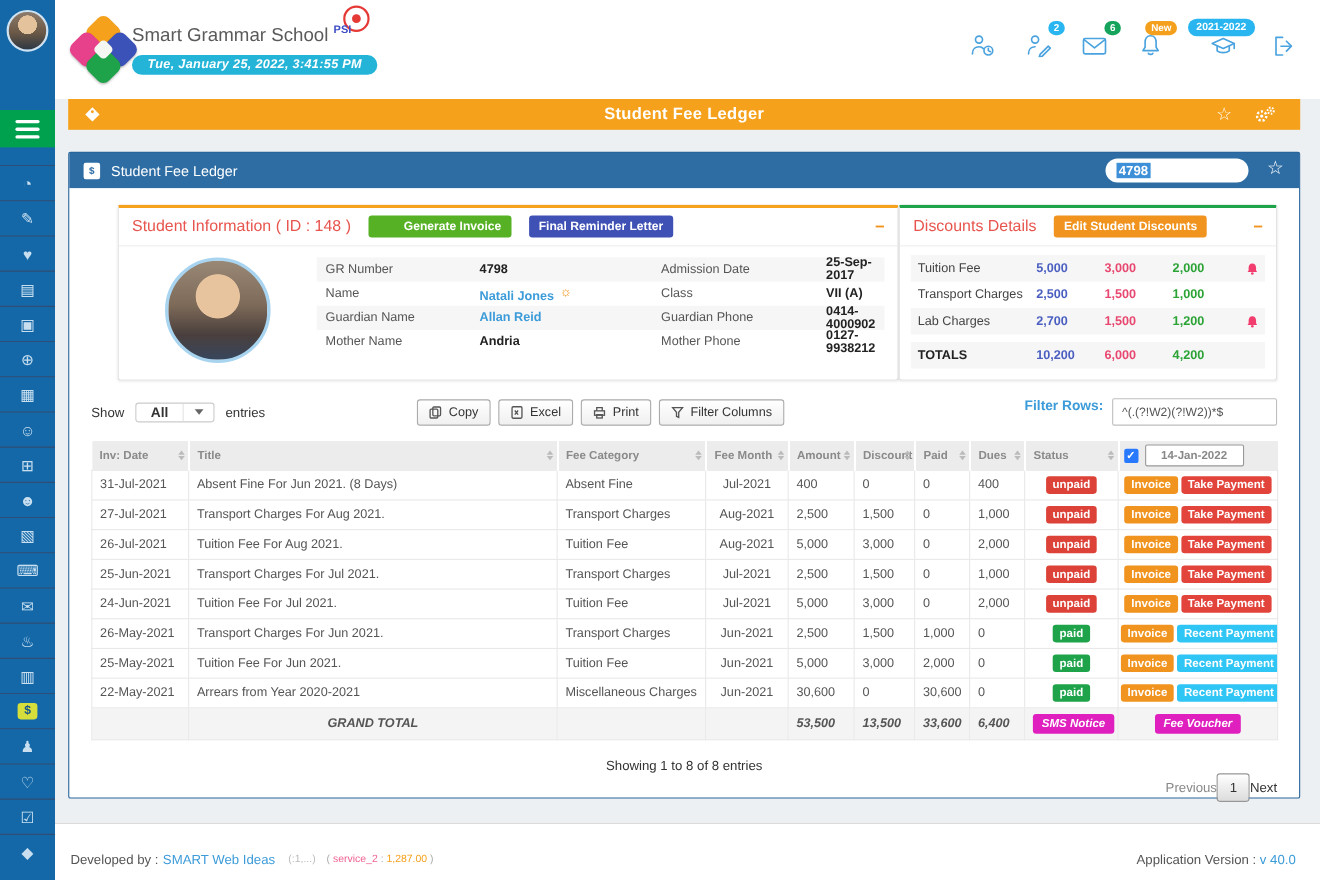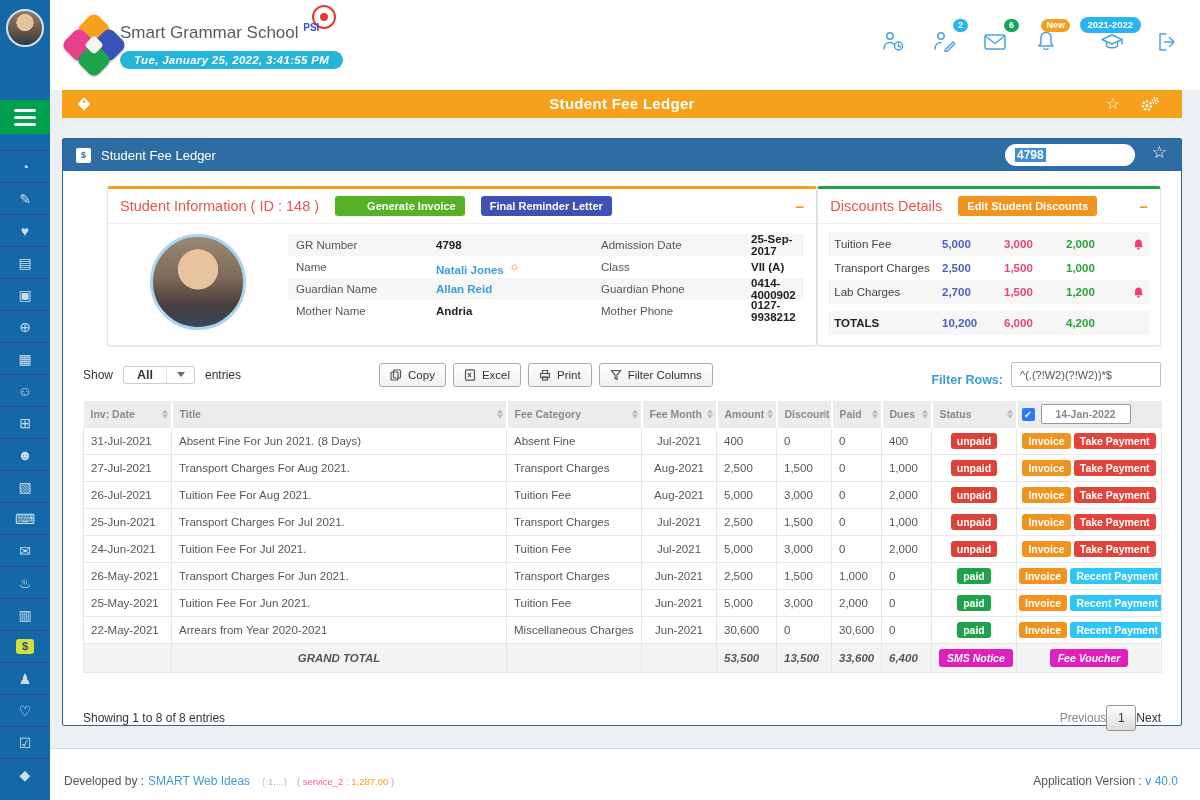--- a/index.html
+++ b/index.html
@@ -111,7 +111,7 @@
   .cbtn{display:flex;align-items:center;gap:6px;border:1px solid #ABABAB;border-radius:3px;
     background:linear-gradient(#fff,#F0F0F0);padding:5px 10px;font-size:11.5px;color:#333;cursor:pointer;font-family:inherit;}
   .cbtn svg{stroke:#555;fill:none;stroke-width:1.2;}
-  .filter-wrap{margin-left:auto;display:flex;align-items:flex-end;gap:8px;}
+  .filter-wrap{margin-left:auto;display:flex;align-items:flex-start;gap:8px;}
   .filter-lab{color:var(--link-blue,#3C9BD9);font-weight:bold;font-size:12.5px;}
   .filter-input{width:150px;height:25px;border:1px solid #BFBFBF;border-radius:2px;font-size:11px;
     color:#555;padding:0 8px;font-family:inherit;}

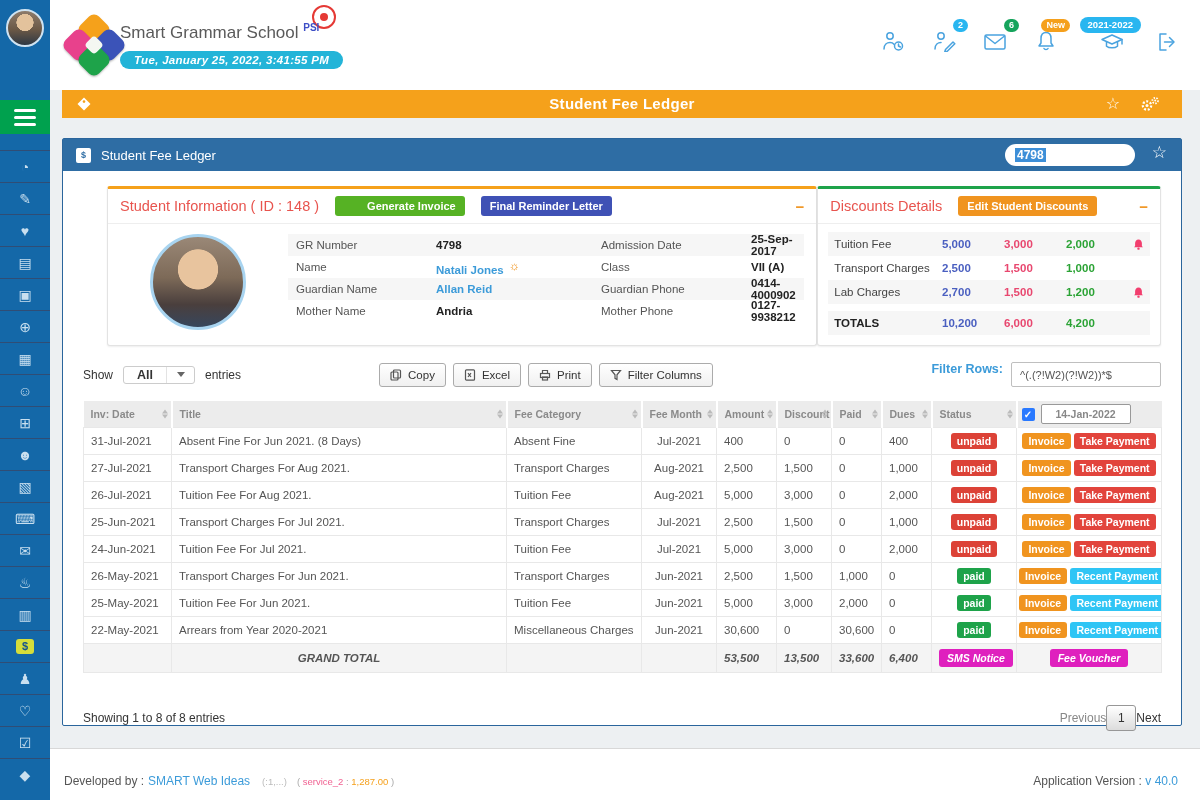--- a/index.html
+++ b/index.html
@@ -143,7 +143,7 @@
   .gt-label{color:#3F51B5;text-align:center;}
   .gt-amt{color:#3F51B5;} .gt-disc{color:#CC33CC;} .gt-paid{color:#1EA34A;} .gt-dues{color:#E02B20;}
 
-  .table-foot{display:flex;align-items:center;margin-top:32px;font-size:12px;color:#333;}
+  .table-foot{display:flex;align-items:center;margin-top:16px;font-size:12px;color:#333;flex-direction:column;}
   .pager{margin-left:auto;display:flex;align-items:center;}
   .pg-prev{color:#888;cursor:pointer;} .pg-next{color:#333;cursor:pointer;}
   .pg-num{width:30px;height:26px;border:1px solid #979797;border-radius:3px;

